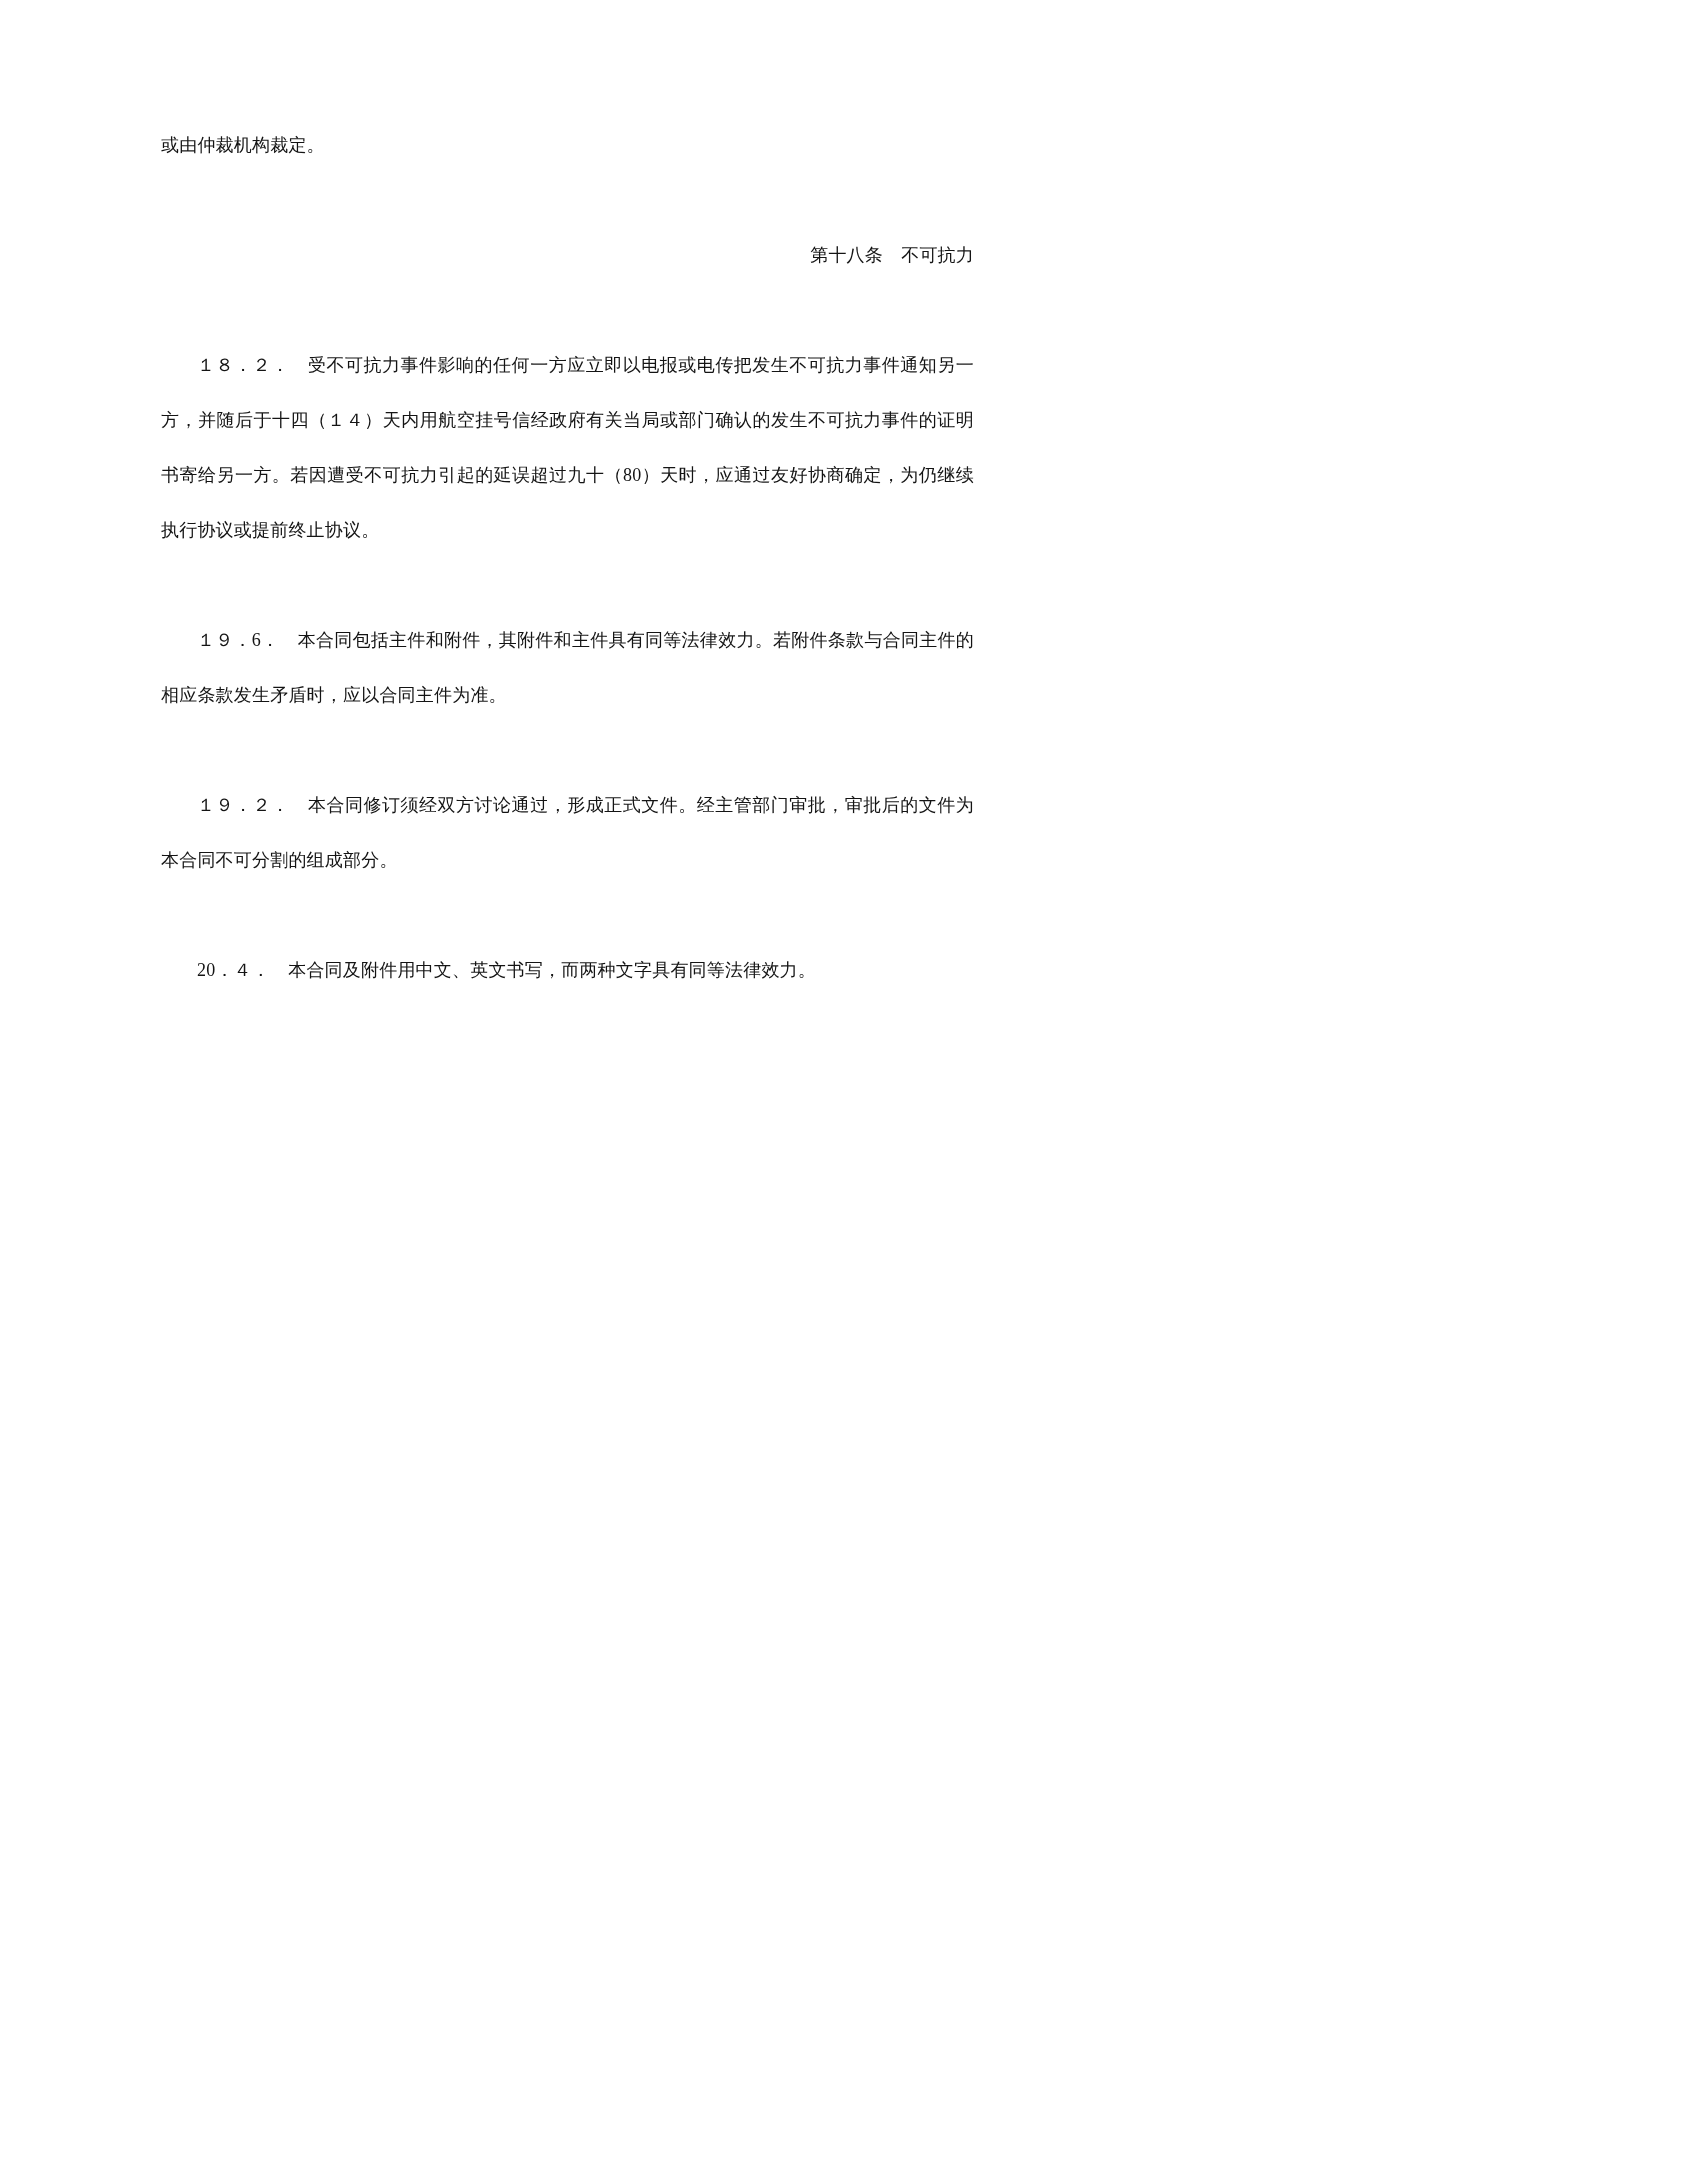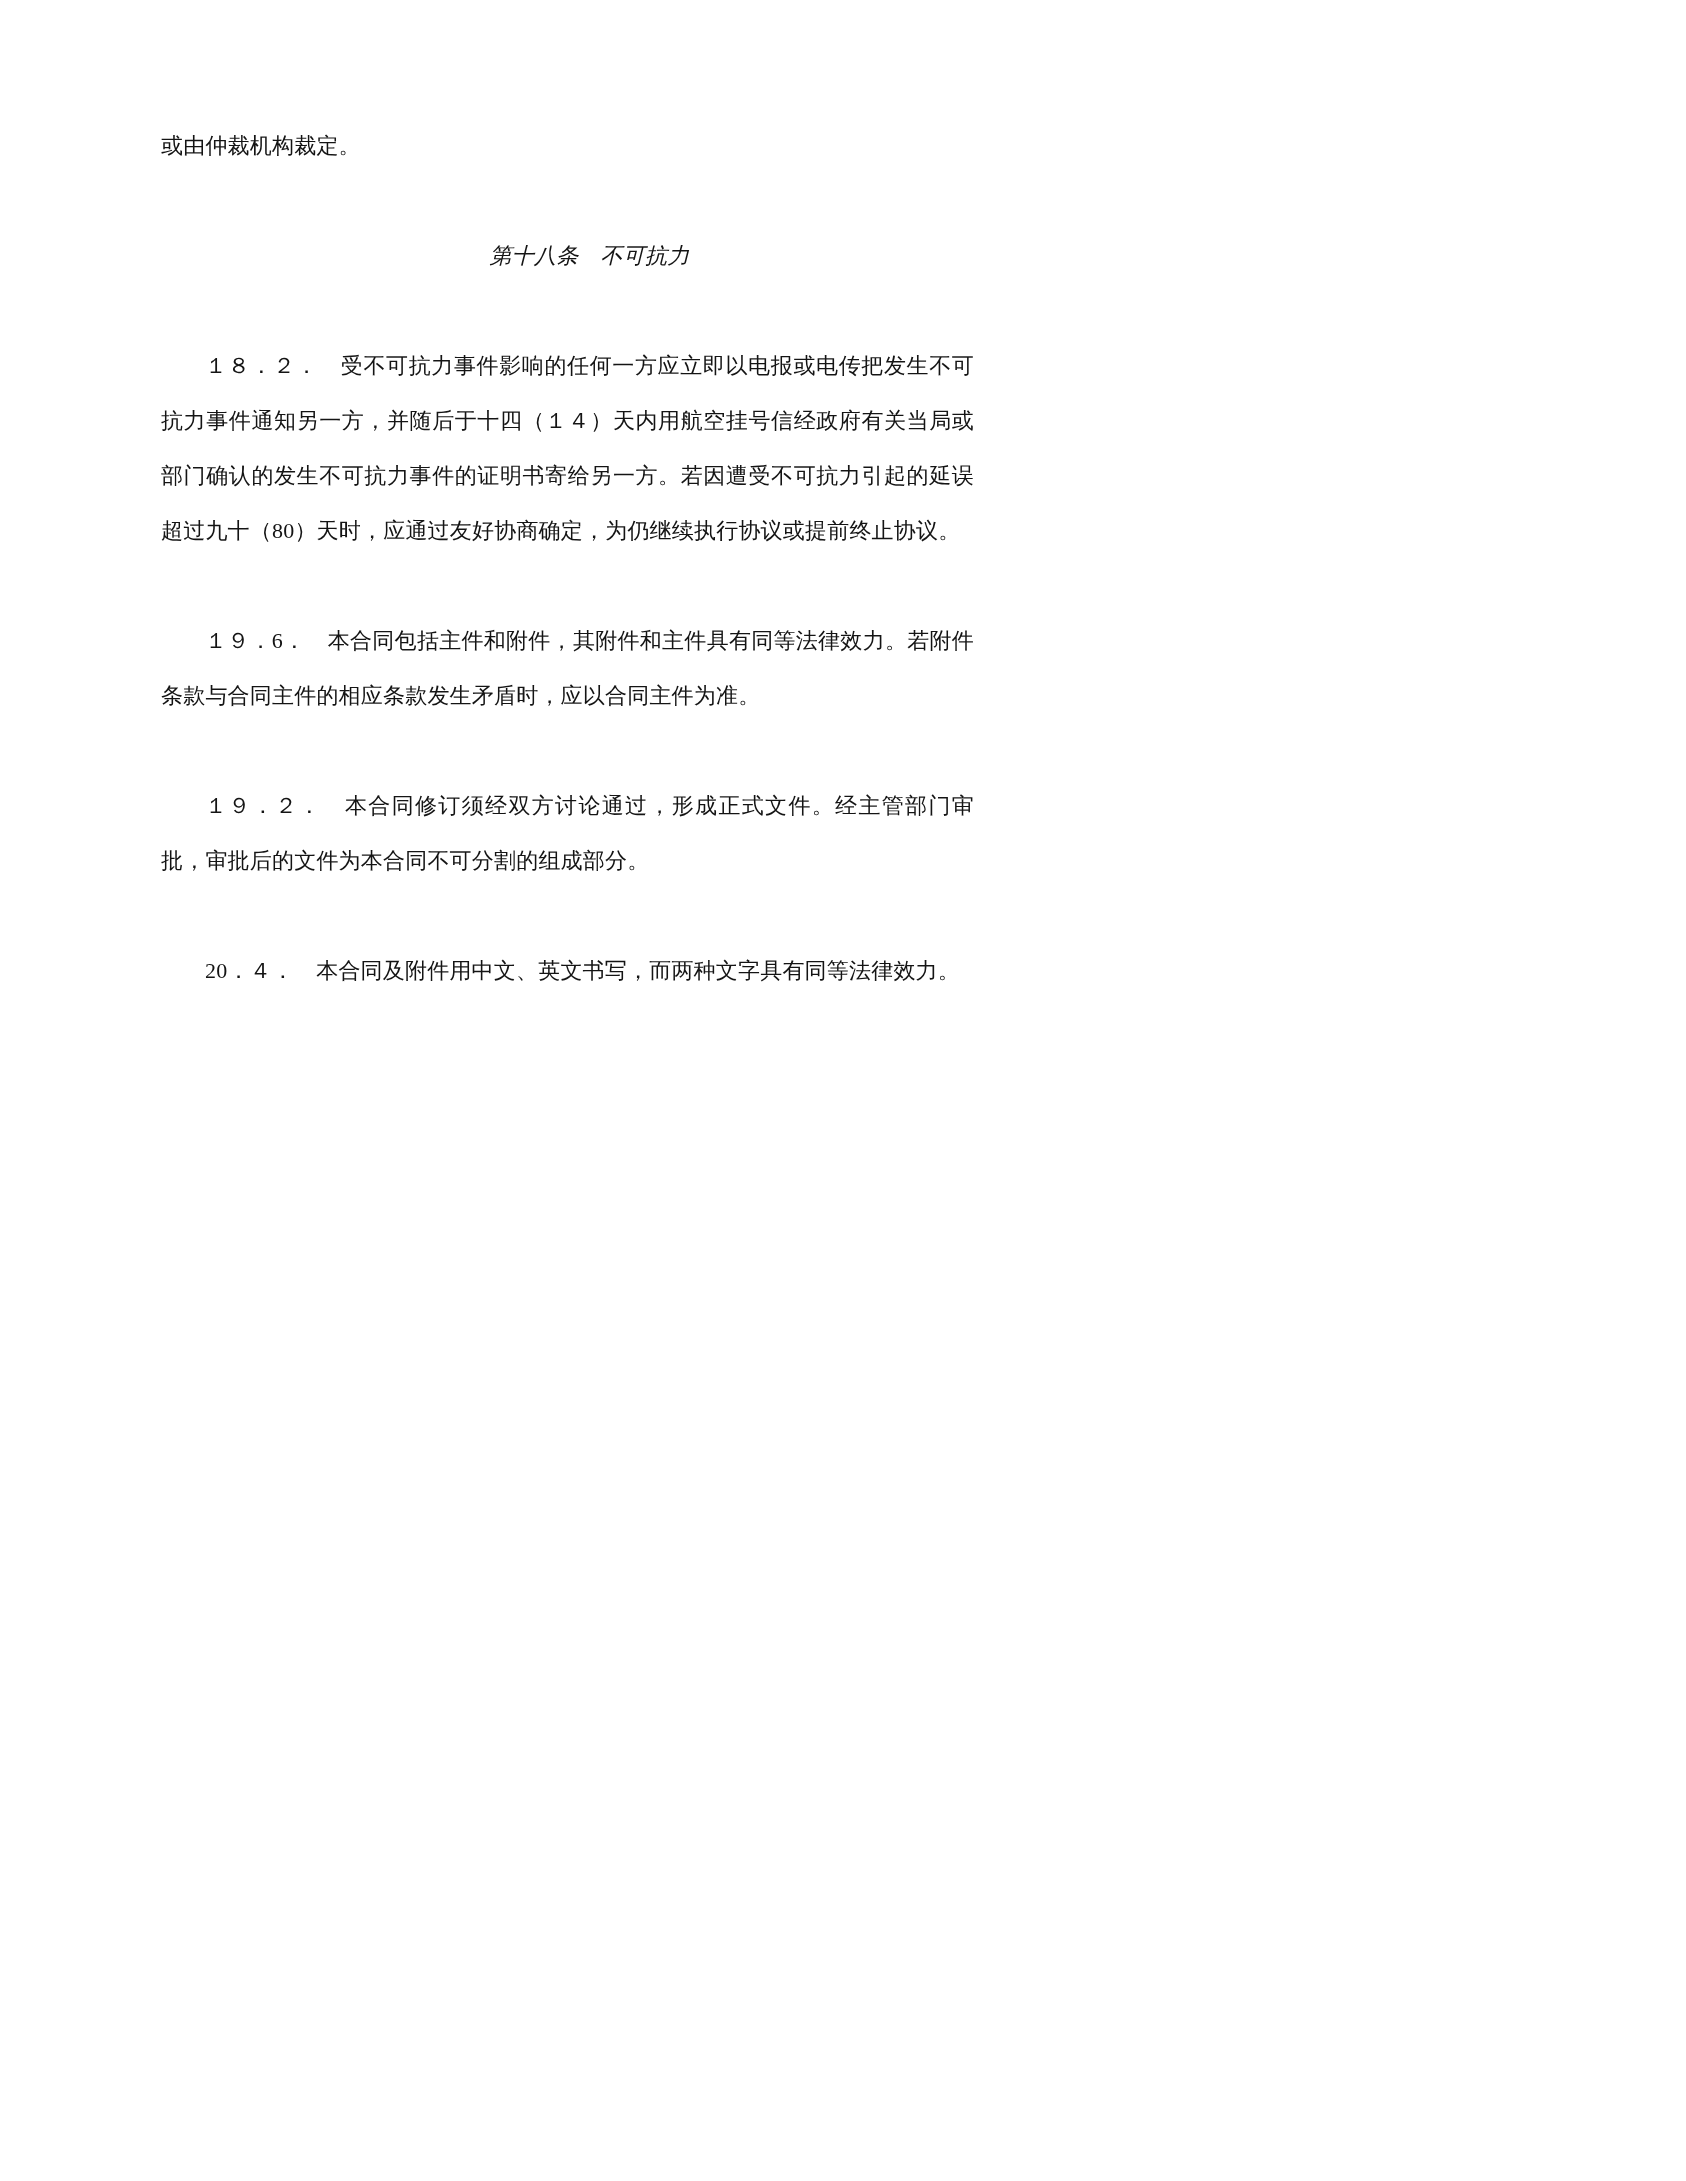--- a/index.html
+++ b/index.html
@@ -26,7 +26,7 @@
     overflow: hidden;
   }
   .block {
-    font-size: 22px;
+    font-size: 18px;
     line-height: 55px;
     margin: 0 16px 55px 0;
     text-align: justify;

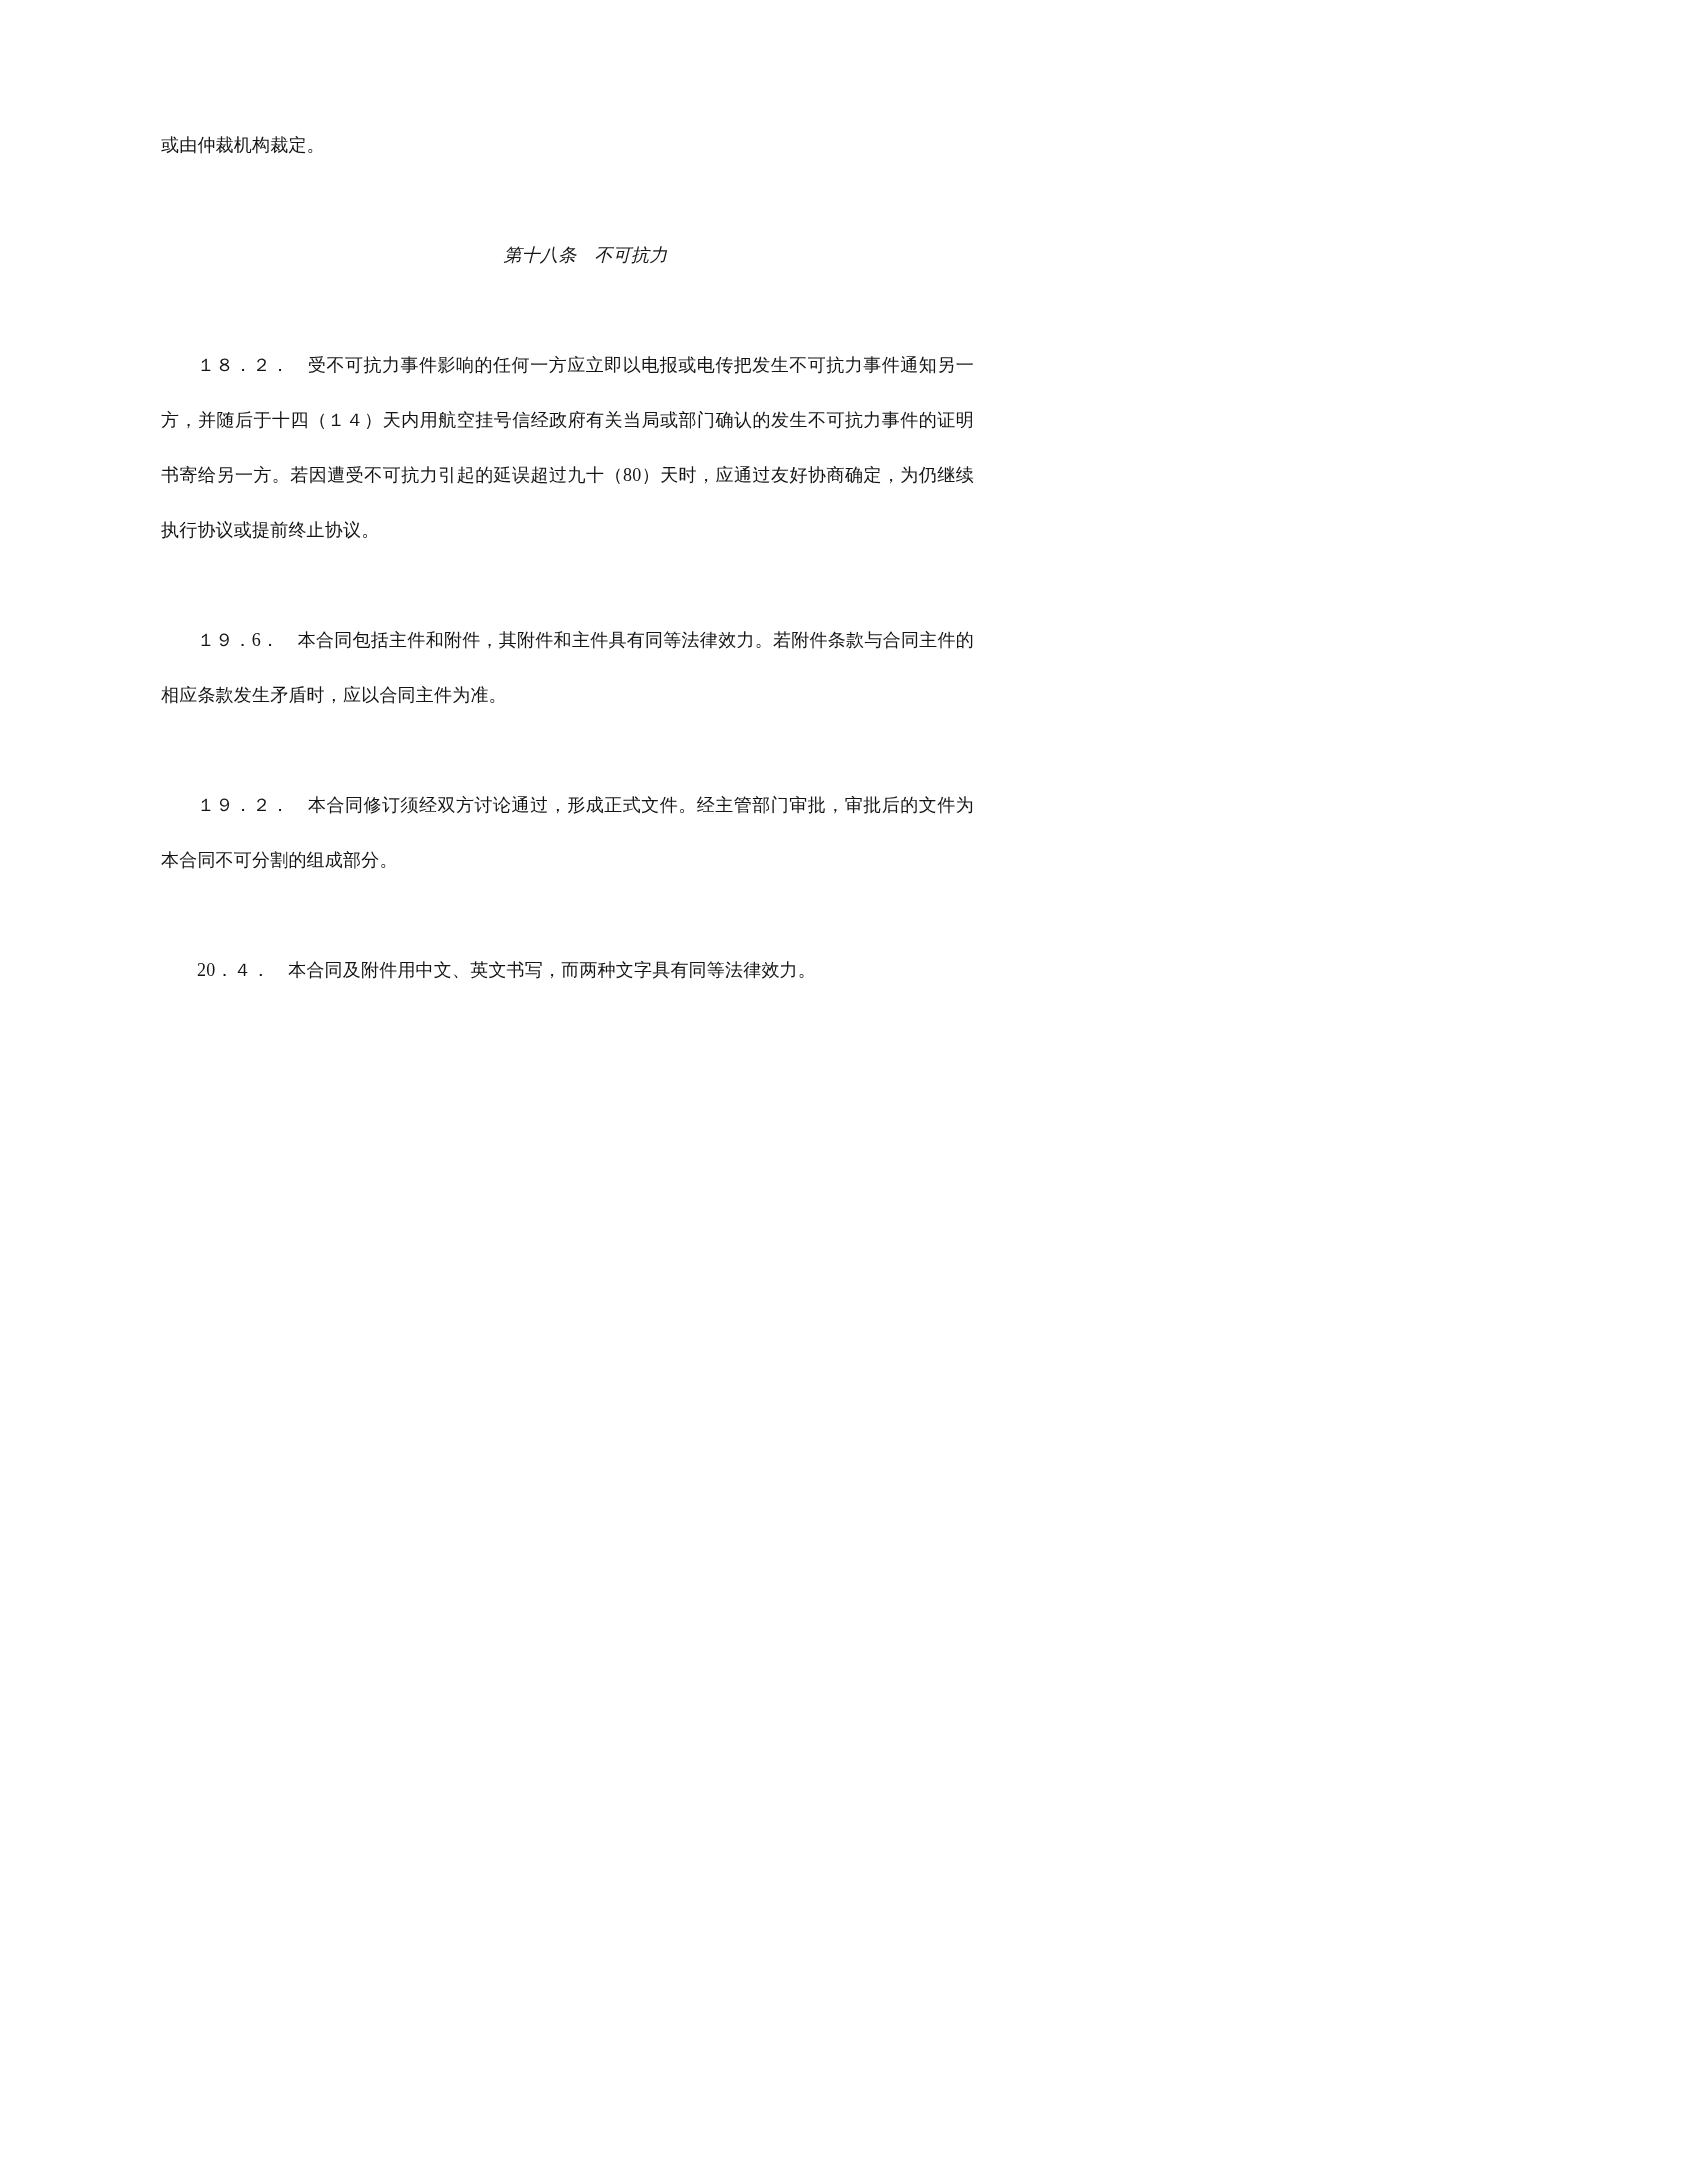--- a/index.html
+++ b/index.html
@@ -38,8 +38,7 @@
   }
   .heading {
     text-indent: 2em;
-    text-align: center;
-    font-style: italic;
+    text-align: right;
   }
   .continuation {
     text-indent: 0;

